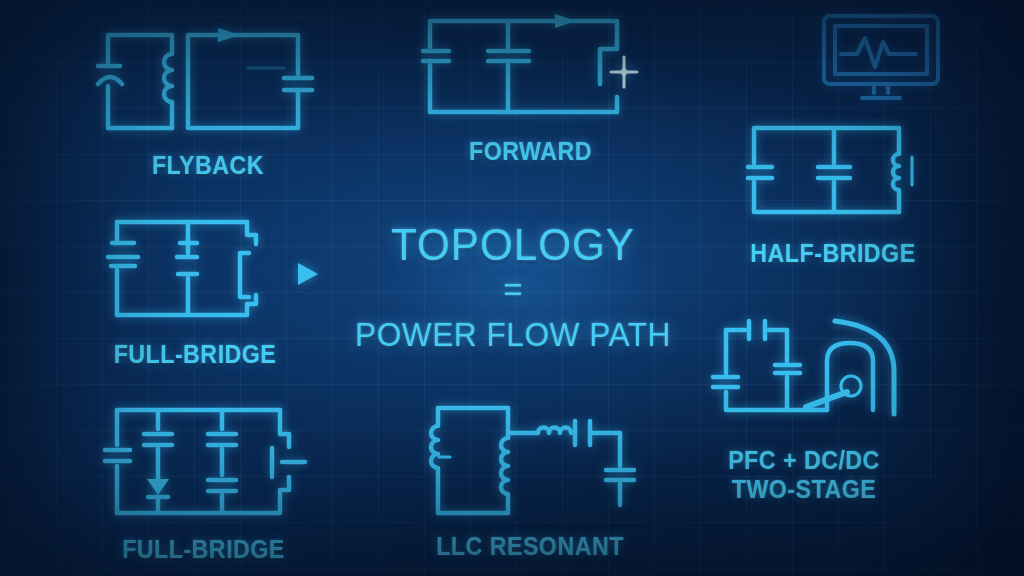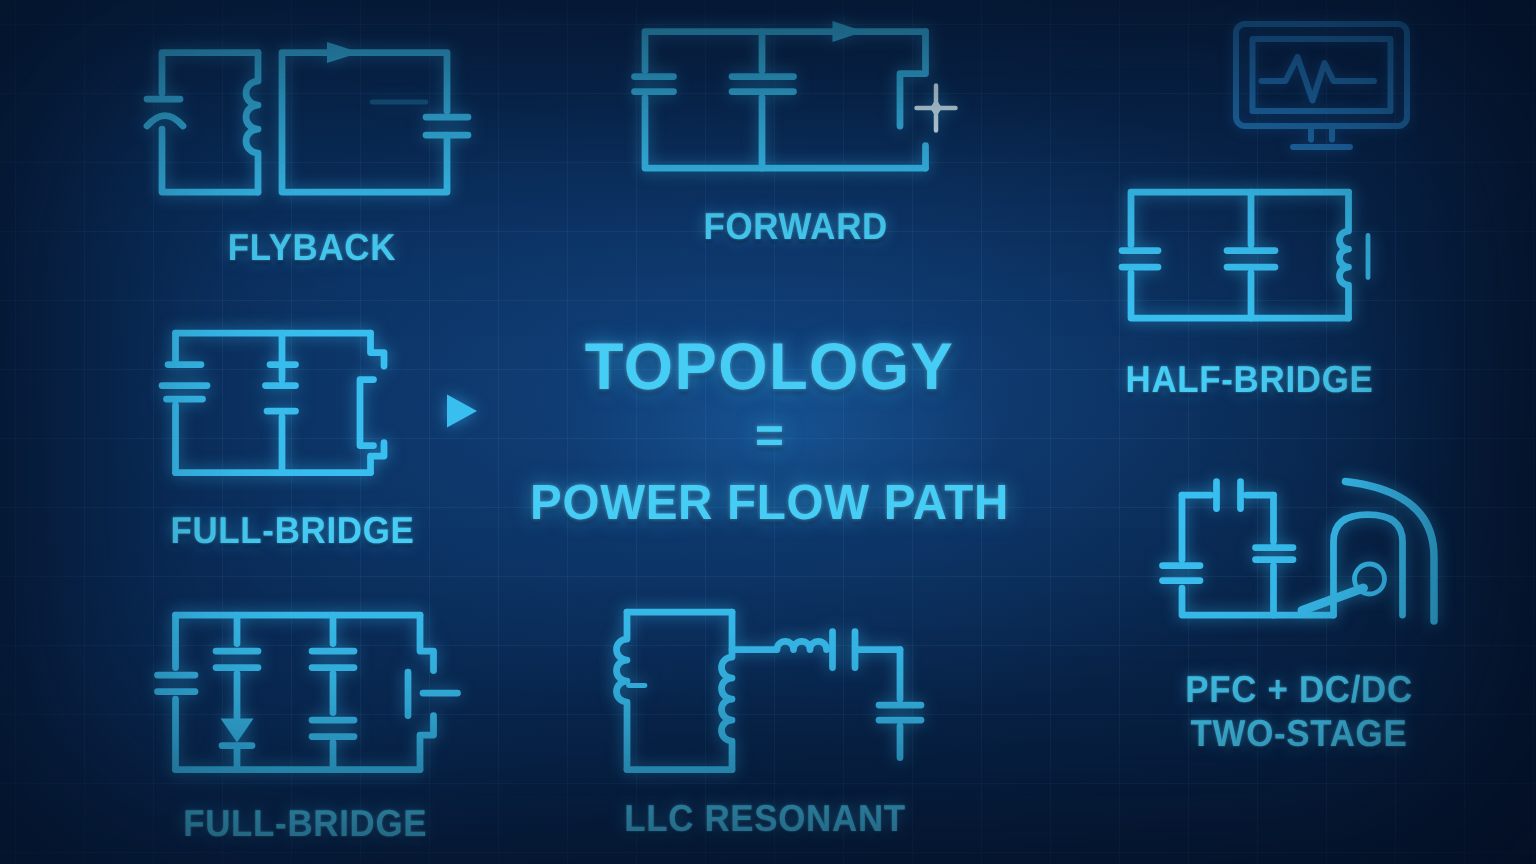--- a/index.html
+++ b/index.html
@@ -50,7 +50,7 @@
   .clabel.two-line{line-height:29px;}
   .title-block{
     position:absolute;left:308px;top:220px;width:410px;text-align:center;
-    color:var(--label-text,#45cdf5);font-weight:bold;
+    color:var(--label-text,#45cdf5);font-weight:normal;
     text-shadow:0 0 14px rgba(60,200,255,0.55),0 0 3px rgba(150,230,255,0.5),0 2px 4px rgba(0,10,30,0.55);
   }
   .title-line1{font-size:44px;letter-spacing:1px;transform:scaleX(0.96);}

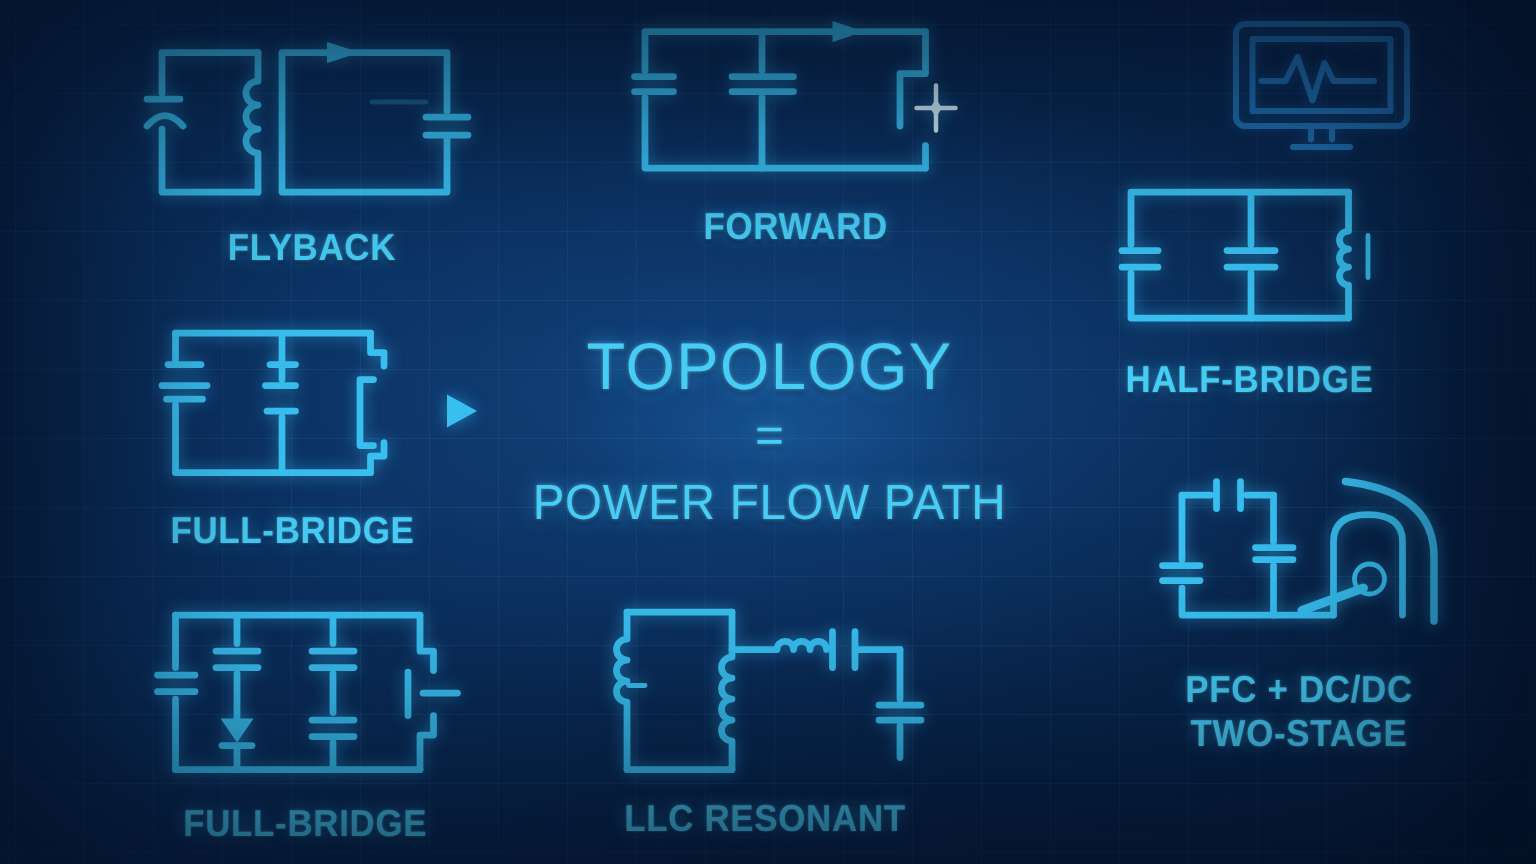--- a/index.html
+++ b/index.html
@@ -141,7 +141,7 @@
   <div class="title-line3">POWER FLOW PATH</div>
 </div>
 
-<div class="panel" style="left:766px;top:316px;width:200px;height:102px;">
+<div class="panel" style="left:704px;top:316px;width:200px;height:102px;">
   <svg class="circuit" width="200" height="102" viewBox="0 0 200 102">
     <path class="st" d="M22 14 H41 M45 5 V23 M61 5 V23 M65 14 H83"></path>
     <path class="st" d="M22 14 V57 M9 61 H34 M9 71 H34 M22 76 V94 M22 94 H123"></path>

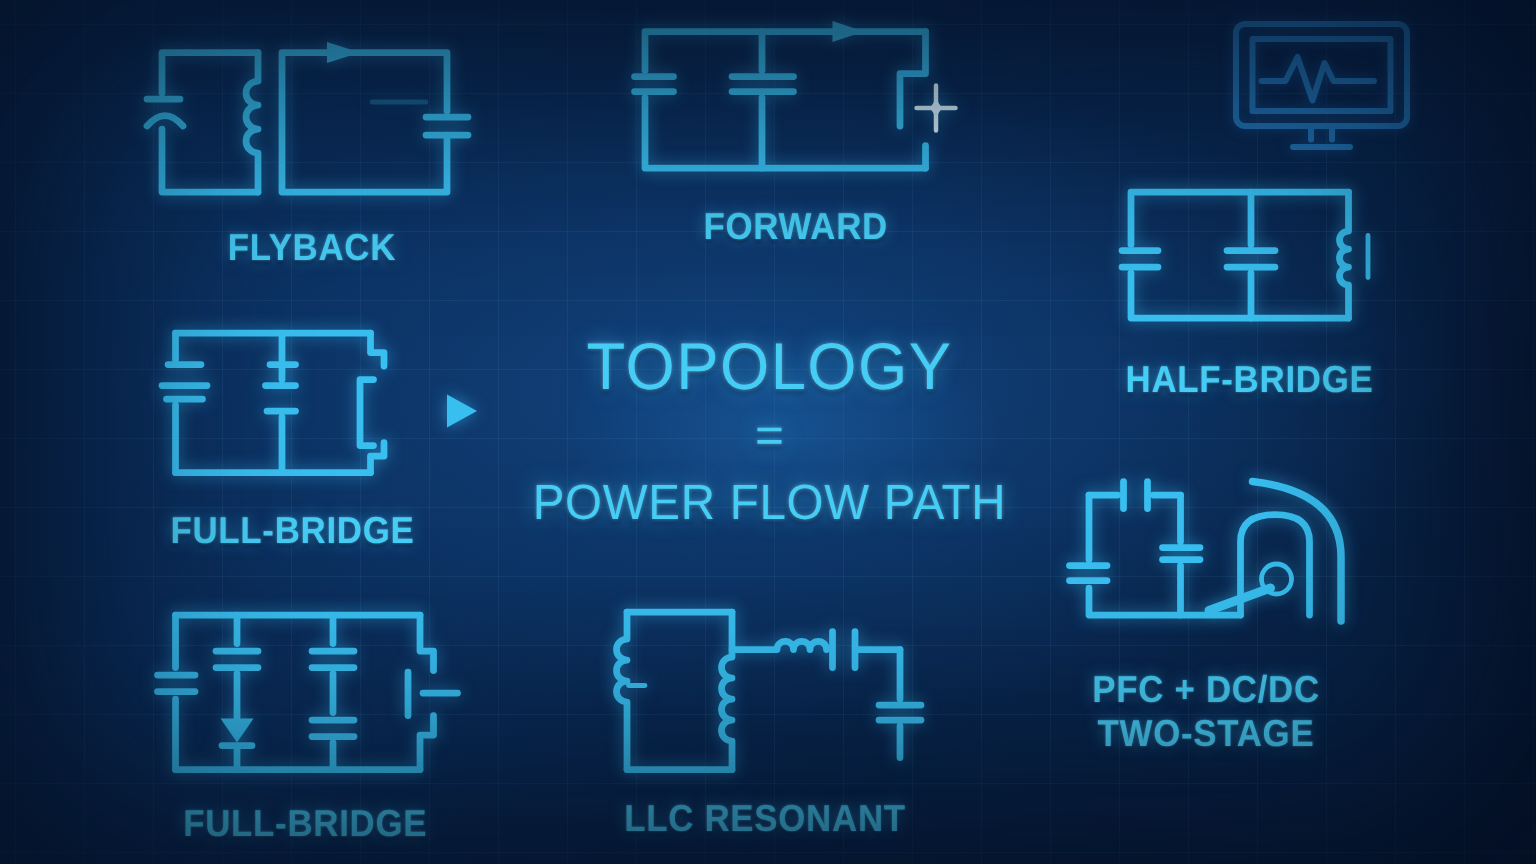--- a/index.html
+++ b/index.html
@@ -169,7 +169,7 @@
   <div class="clabel" style="left:0;top:132px;width:205px;">FULL-BRIDGE</div>
 </div>
 
-<div class="panel" style="left:400px;top:402px;width:220px;height:114px;">
+<div class="panel" style="left:420px;top:402px;width:220px;height:114px;">
   <svg class="circuit" width="220" height="114" viewBox="0 0 220 114">
     <path class="st" d="M18 6 H88 M18 111 H88"></path>
     <path class="st" d="M18 6 V24 A7 7 0 0 0 18 38 A7 7 0 0 0 18 52 A7 7 0 0 0 18 66 V111"></path>

